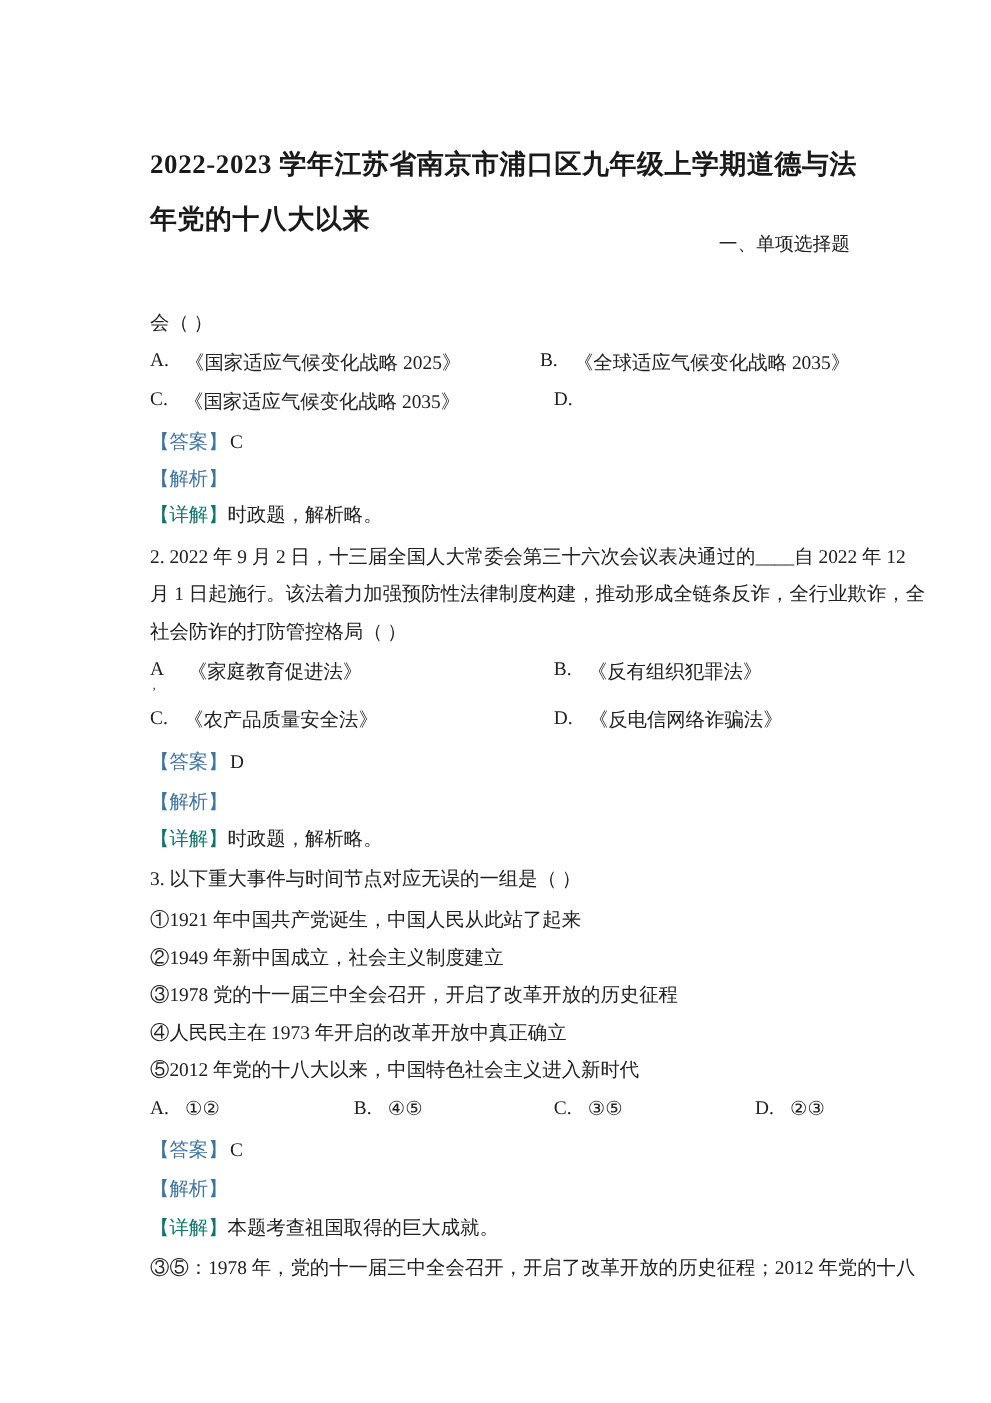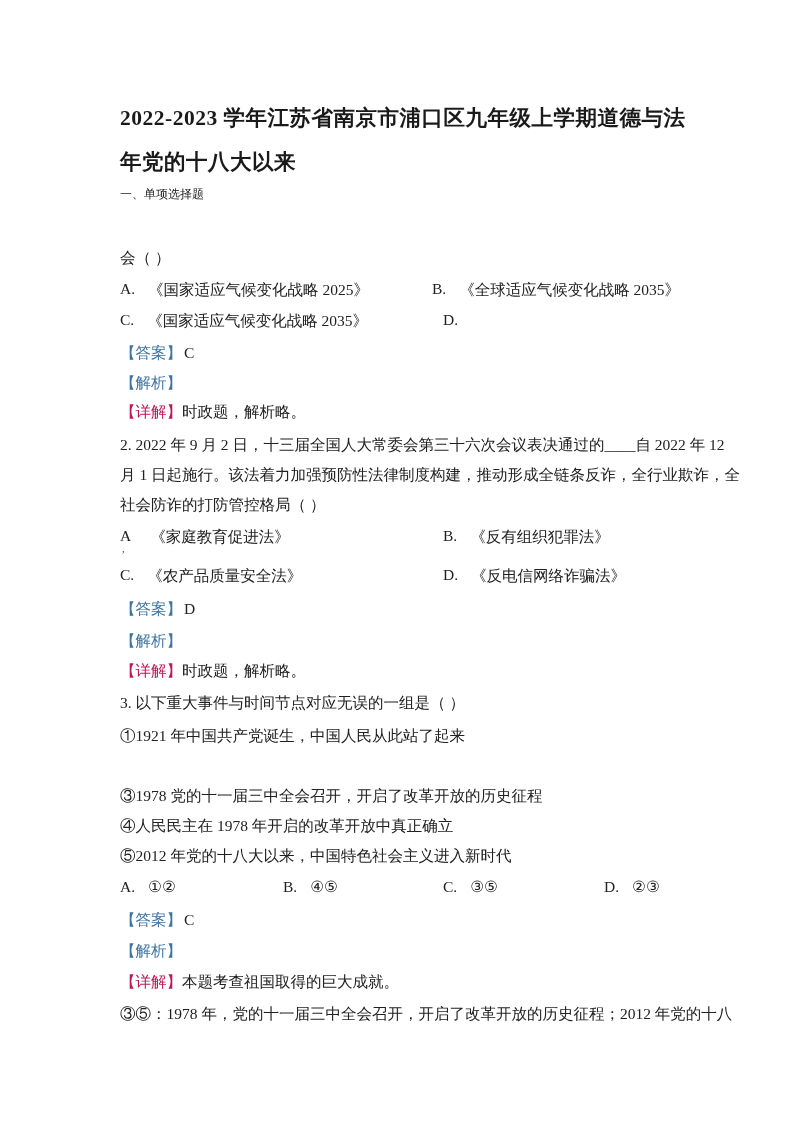--- a/index.html
+++ b/index.html
@@ -25,6 +25,7 @@
     font-weight: bold;
     letter-spacing: 0.5px;
     color: #1a1a1a;
+    margin-top: 13px;
   }
   .section-heading { font-size: 12px; }
   .optrow { display: flex; }

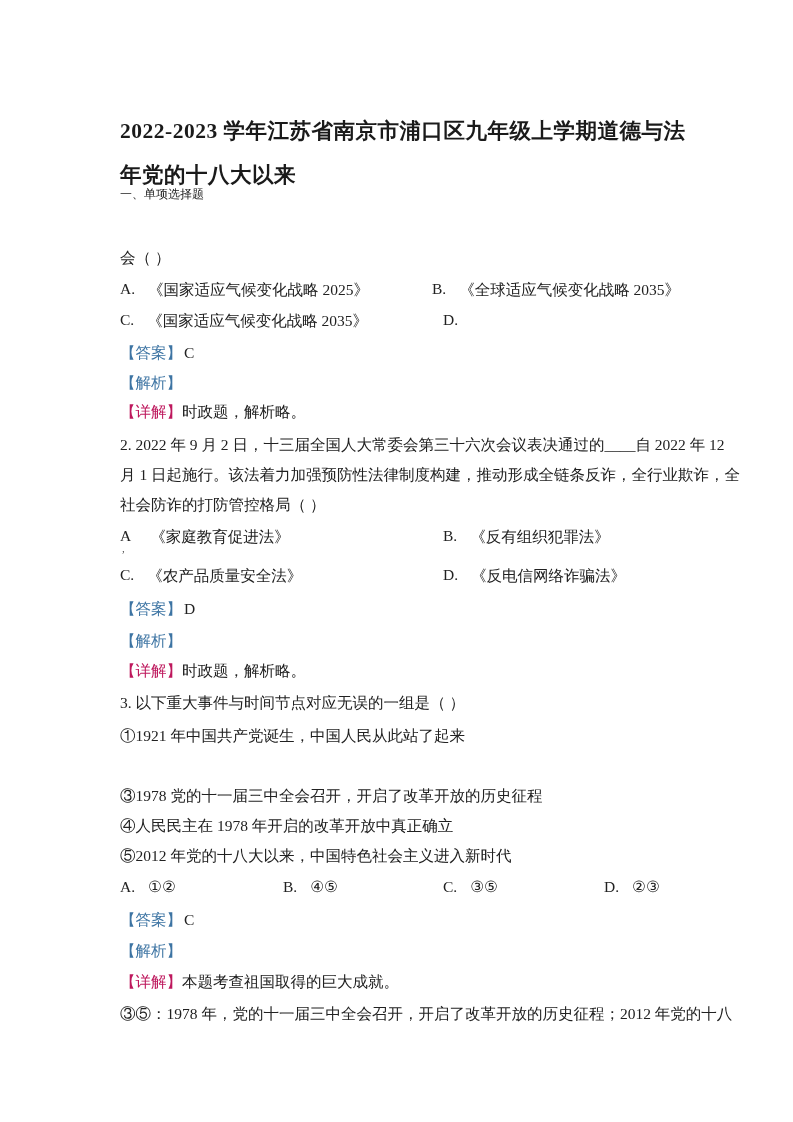--- a/index.html
+++ b/index.html
@@ -27,7 +27,7 @@
     color: #1a1a1a;
     margin-top: 13px;
   }
-  .section-heading { font-size: 12px; }
+  .section-heading { font-size: 15px; text-align: right; }
   .optrow { display: flex; }
   .opt { display: flex; position: relative; }
   .opt-w2 { width: 323px; }           

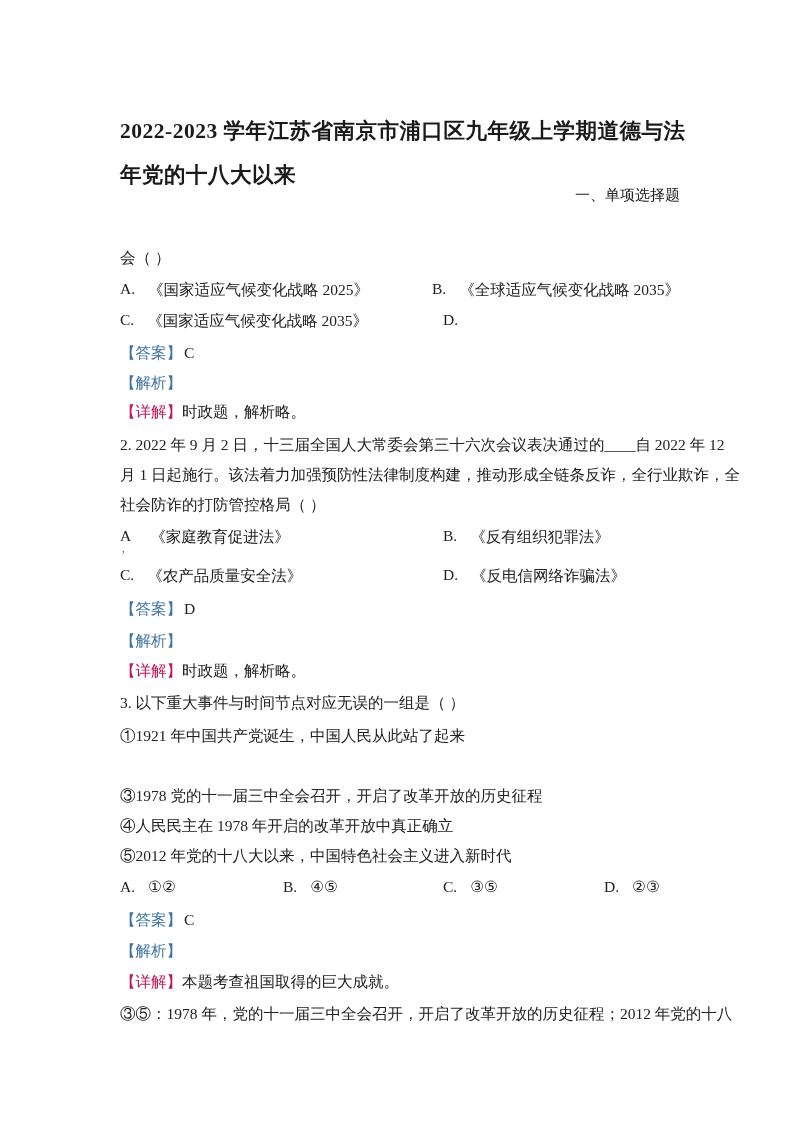--- a/index.html
+++ b/index.html
@@ -37,7 +37,7 @@
   .olabel { margin-right: 13px; }
   .marker-blue { color: #3d74a3; }
   .answer-letter { color: #212121; margin-left: 2px; }
-  .detail-marker { color: #be185d; }
+  .detail-marker { color: #0f766e; }
   .stray-mark {
     position: absolute;
     left: 2px;

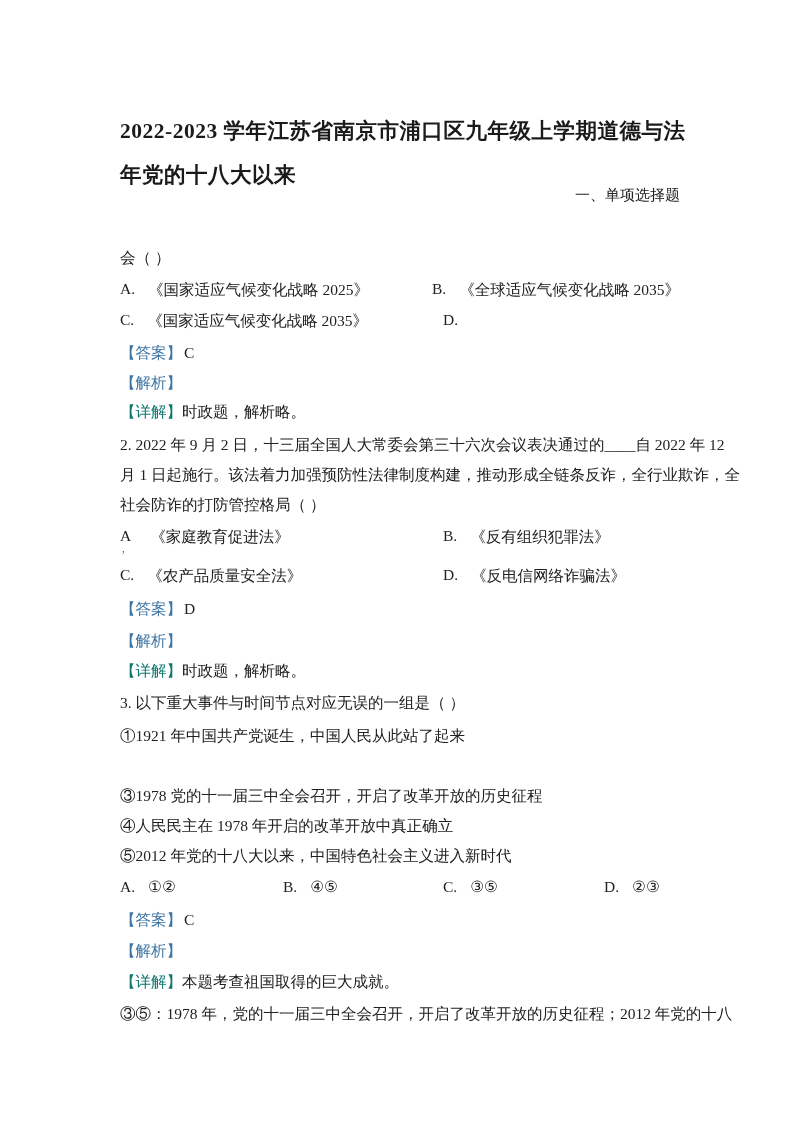--- a/index.html
+++ b/index.html
@@ -126,6 +126,7 @@
 
   <div class="line" style="top:693px">3.  以下重大事件与时间节点对应无误的一组是（    ）</div>
   <div class="line" style="top:726px">①1921 年中国共产党诞生，中国人民从此站了起来</div>
+  <div class="line" style="top:756px">②1949 年新中国成立，社会主义制度建立</div>
   <div class="line" style="top:786px">③1978 党的十一届三中全会召开，开启了改革开放的历史征程</div>
   <div class="line" style="top:816px">④人民民主在 1978 年开启的改革开放中真正确立</div>
   <div class="line" style="top:846px">⑤2012 年党的十八大以来，中国特色社会主义进入新时代</div>

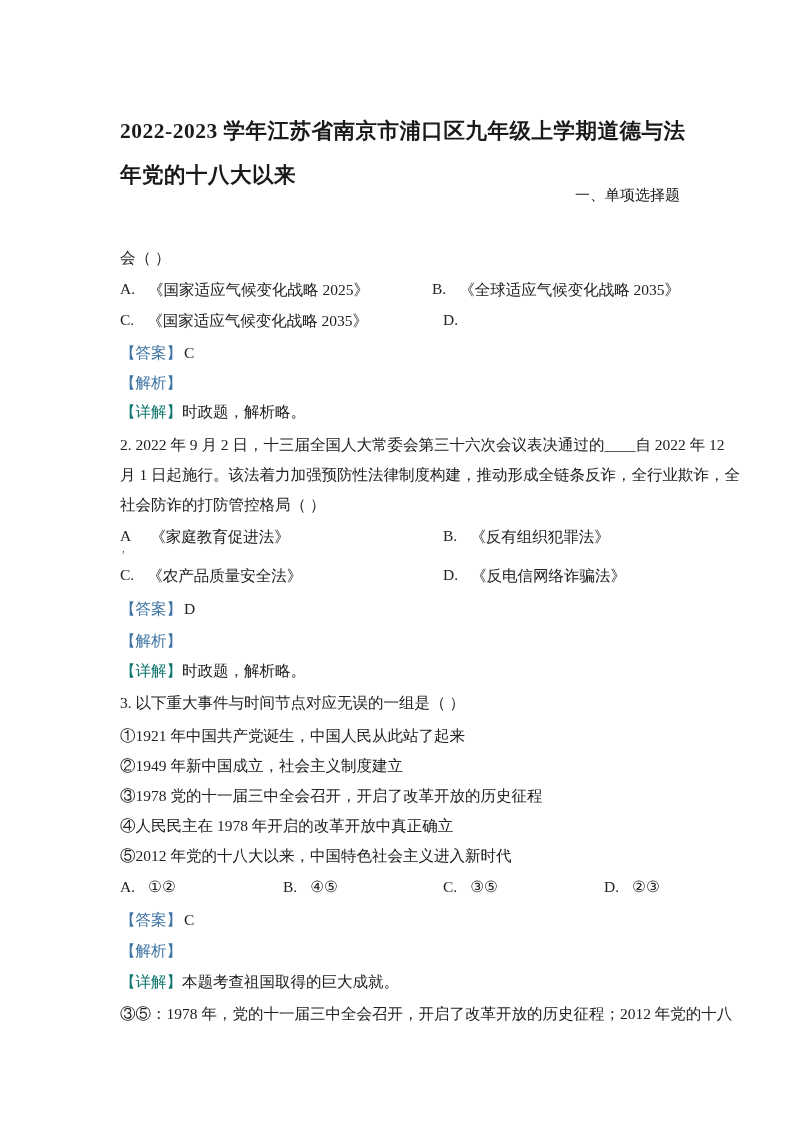--- a/index.html
+++ b/index.html
@@ -128,7 +128,7 @@
   <div class="line" style="top:726px">①1921 年中国共产党诞生，中国人民从此站了起来</div>
   <div class="line" style="top:756px">②1949 年新中国成立，社会主义制度建立</div>
   <div class="line" style="top:786px">③1978 党的十一届三中全会召开，开启了改革开放的历史征程</div>
-  <div class="line" style="top:816px">④人民民主在 1978 年开启的改革开放中真正确立</div>
+  <div class="line" style="top:816px">④人民民主在 1973 年开启的改革开放中真正确立</div>
   <div class="line" style="top:846px">⑤2012 年党的十八大以来，中国特色社会主义进入新时代</div>
 
   <div class="line optrow" style="top:878px">

